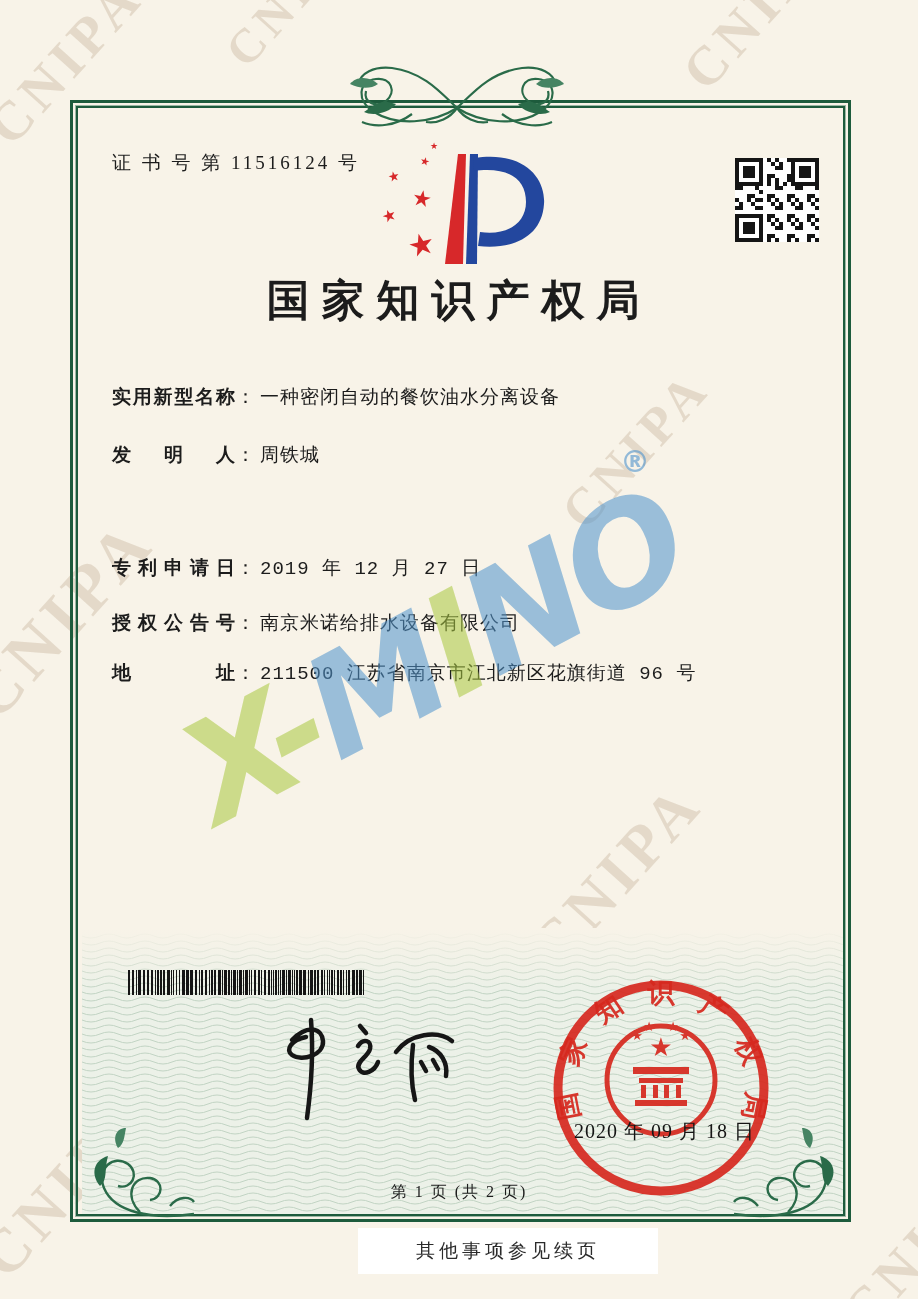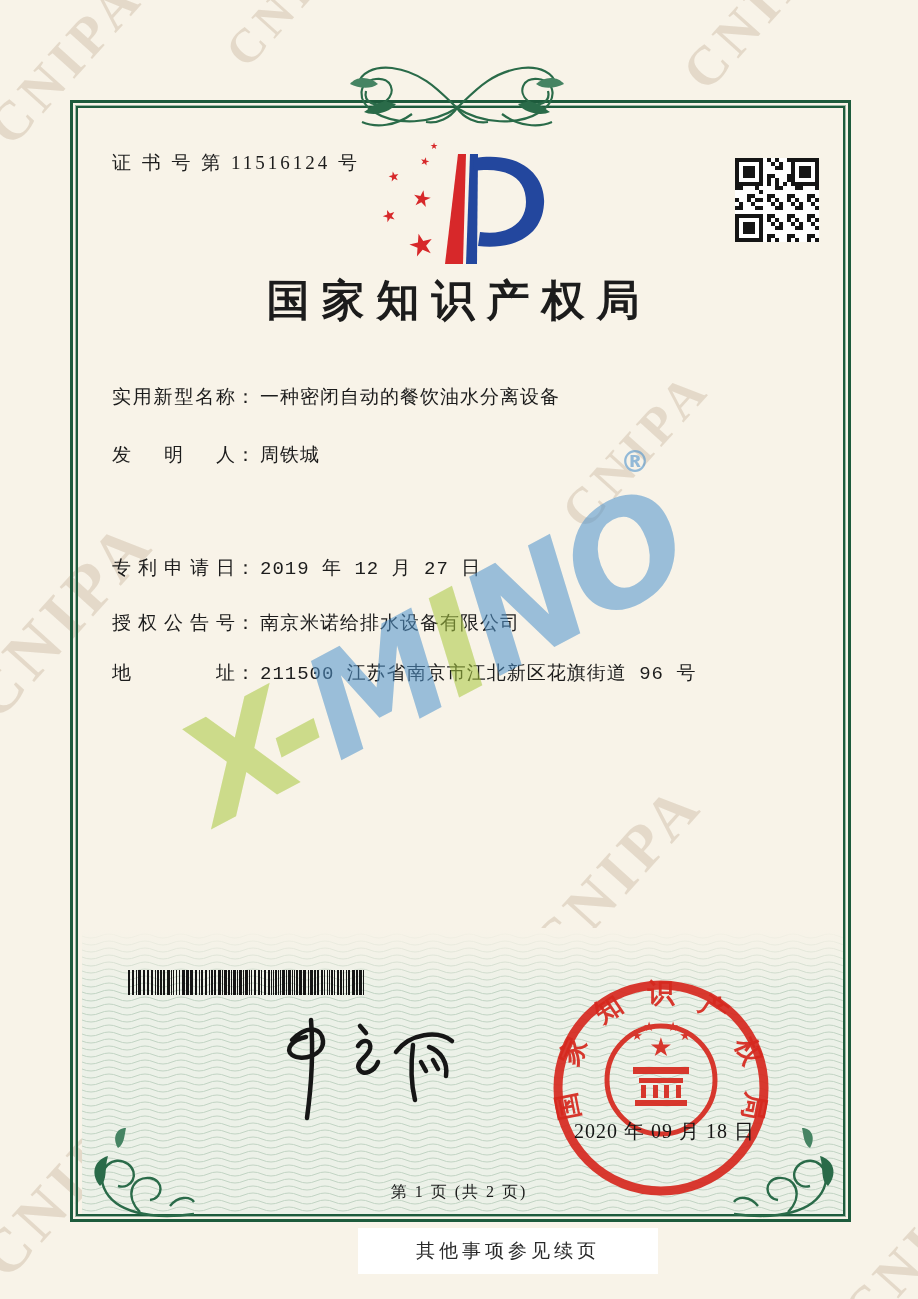--- a/index.html
+++ b/index.html
@@ -29,7 +29,7 @@
          font-weight:bold;letter-spacing:12px;z-index:3;}
   
   .frow{position:absolute;left:112px;font-size:19px;letter-spacing:1px;z-index:3;white-space:nowrap;}
-  .flabel{display:inline-block;width:124px;text-align:justify;text-align-last:justify;vertical-align:bottom;}
+  .flabel{display:inline-block;width:124px;text-align:justify;text-align-last:justify;vertical-align:bottom;font-weight:bold;}
   .glabel{display:inline-block;width:116px;text-align:justify;text-align-last:justify;vertical-align:bottom;}
   .fval{padding-left:4px;font-family:Liberation Mono, monospace;}
   .grant{margin-left:56px;}

